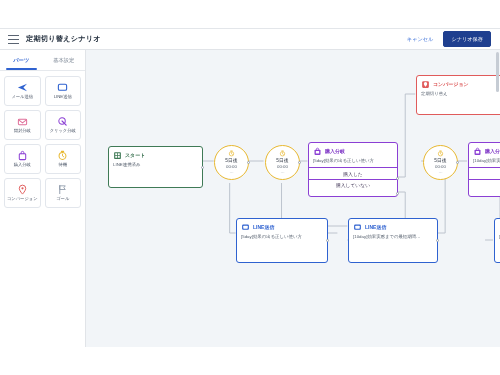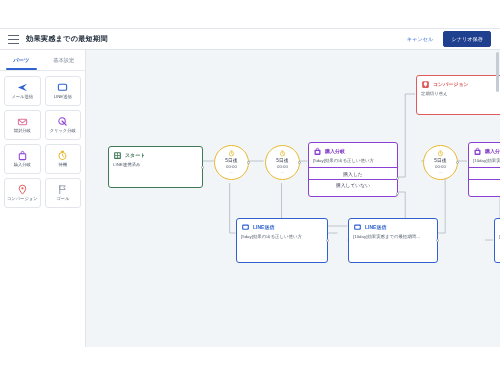--- a/index.html
+++ b/index.html
@@ -243,7 +243,7 @@
         <i></i>
         <i></i>
     </div>
-    <div class="app-title">効果実感までの最短期間</div>
+    <div class="app-title">定期切り替えシナリオ</div>
     <div class="header-spacer"></div>
     <button class="btn-cancel">キャンセル</button>
     <button class="btn-save">シナリオ保存</button>

